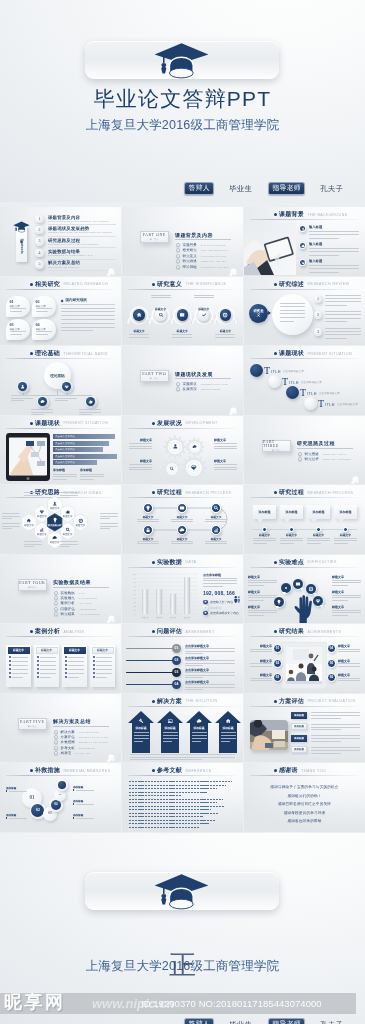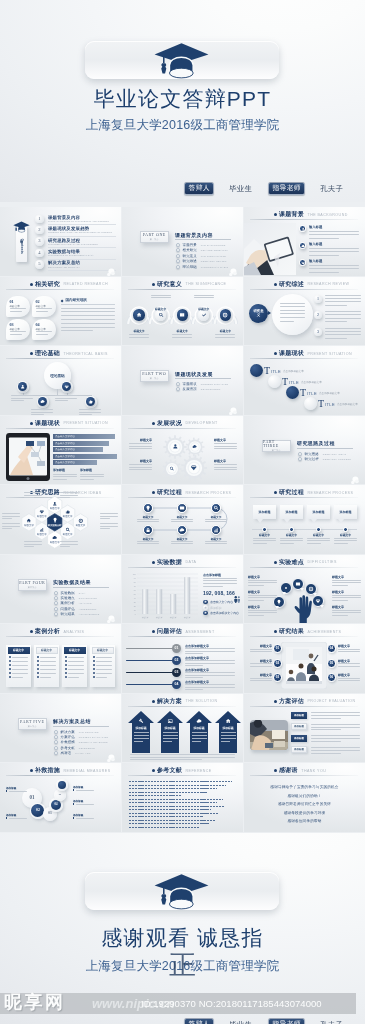--- a/index.html
+++ b/index.html
@@ -1413,7 +1413,6 @@
       <path d="M17.8 27.6 a13 8.8 0 0 1 26 0 v8.6 a13 5.3 0 0 1 -26 0 Z" fill="#1f406d" stroke="#f8fafb" stroke-width="1.6"></path>
       <ellipse cx="30.8" cy="36.2" rx="13" ry="5.3" fill="#f8fafb" stroke="#1f406d" stroke-width="1"></ellipse>
     </svg>
-    <div class="b-title" style="top:92px">感谢观看  诚恳指</div>
     <div class="b-sub" style="top:125px">上海复旦大学2016级工商管理学院</div>
     <div class="b-badges" style="top:185px">
       <span class="bdg">答辩人</span>

